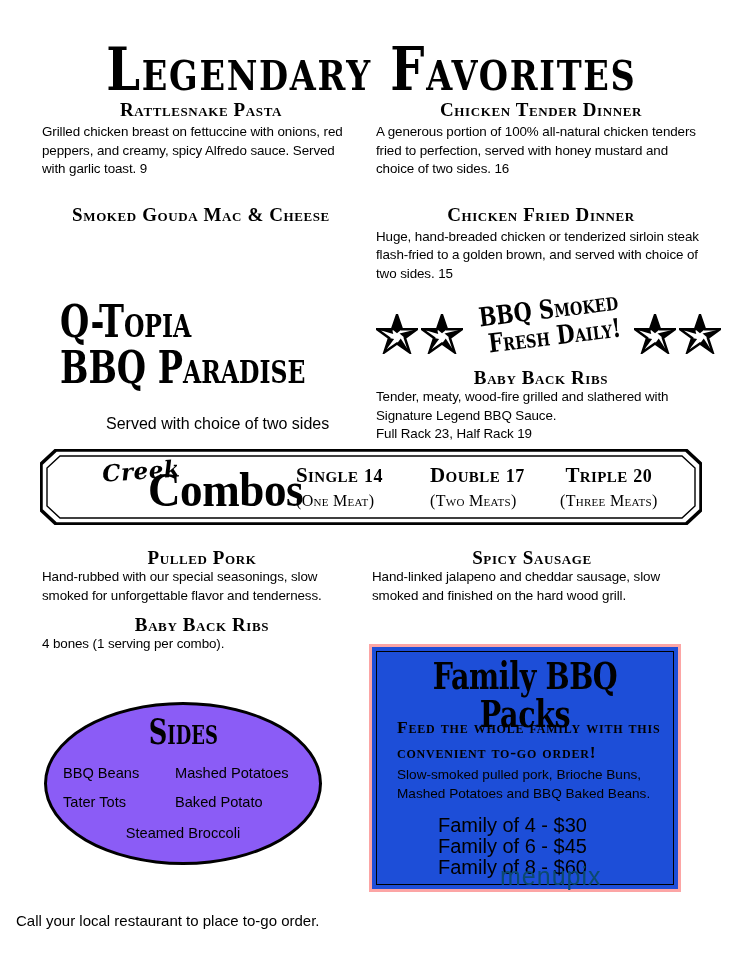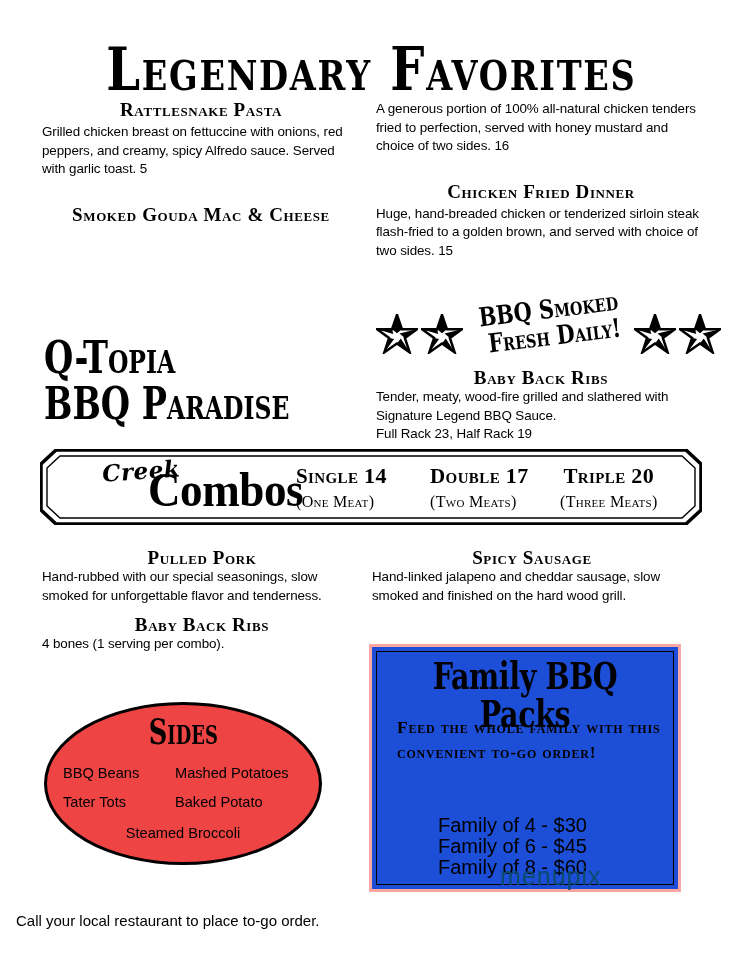--- a/index.html
+++ b/index.html
@@ -286,6 +286,7 @@
 
 <div class="abs" id="fav-right">
   <div class="fav-item">
+    <div class="item-head">Chicken Tender Dinner</div>
     <div class="desc">A generous portion of 100% all-natural chicken tenders fried to perfection, served with honey mustard and choice of two sides. 16</div>
   </div>
   <div class="fav-item" style="margin-top:26px;">

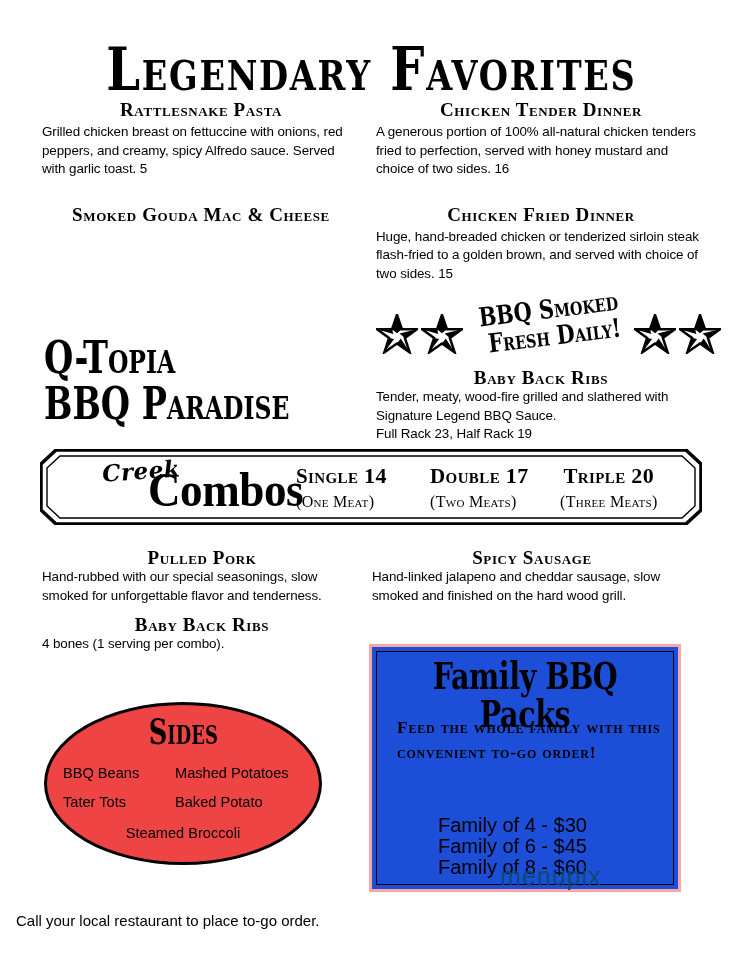--- a/index.html
+++ b/index.html
@@ -277,7 +277,7 @@
 <div class="abs" id="fav-left">
   <div class="fav-item">
     <div class="item-head">Rattlesnake Pasta</div>
-    <div class="desc">Grilled chicken breast on fettuccine with onions, red peppers, and creamy, spicy Alfredo sauce. Served with garlic toast. 5</div>
+    <div class="desc">Grilled chicken breast on fettuccine with onions, red peppers, and creamy, spicy Alfredo sauce. Served with garlic toast. 9</div>
   </div>
   <div class="fav-item" style="margin-top:26px;">
     <div class="item-head">Smoked Gouda Mac &amp; Cheese</div>

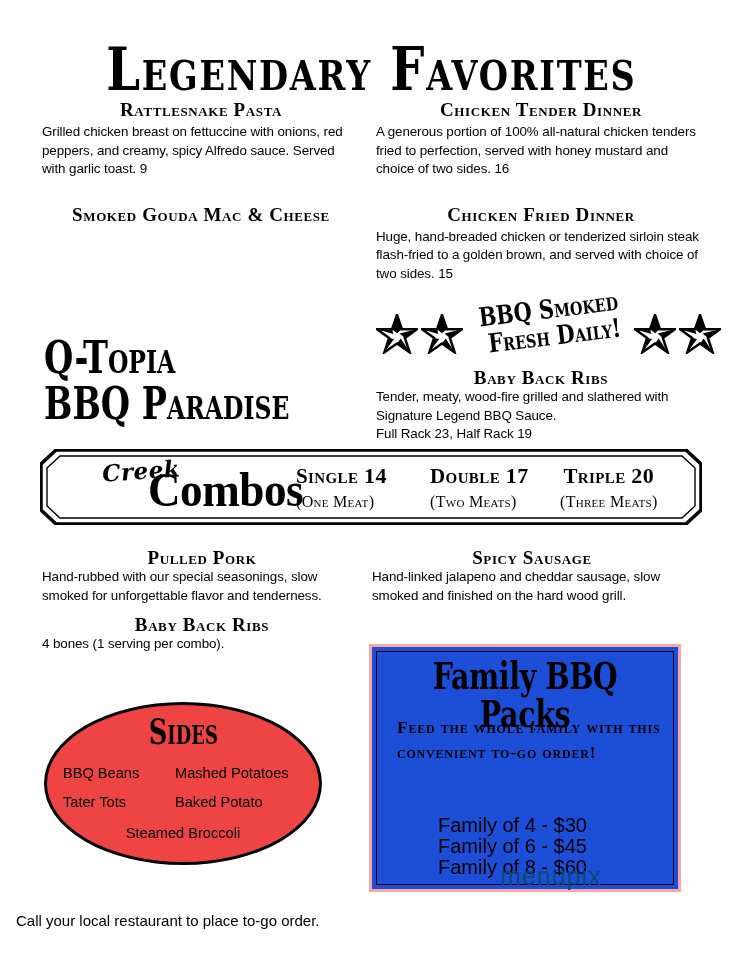--- a/index.html
+++ b/index.html
@@ -60,7 +60,7 @@
   .fav-item .item-head { margin-bottom: 3px; }
 
   
-  #qtopia { left: 44px; top: 300px; width: 320px; margin-top: 36px; }
+  #qtopia { left: 60px; top: 300px; width: 320px; }
   #qtopia .l1 {
     font-family: "DejaVu Serif", serif;
     font-weight: bold;

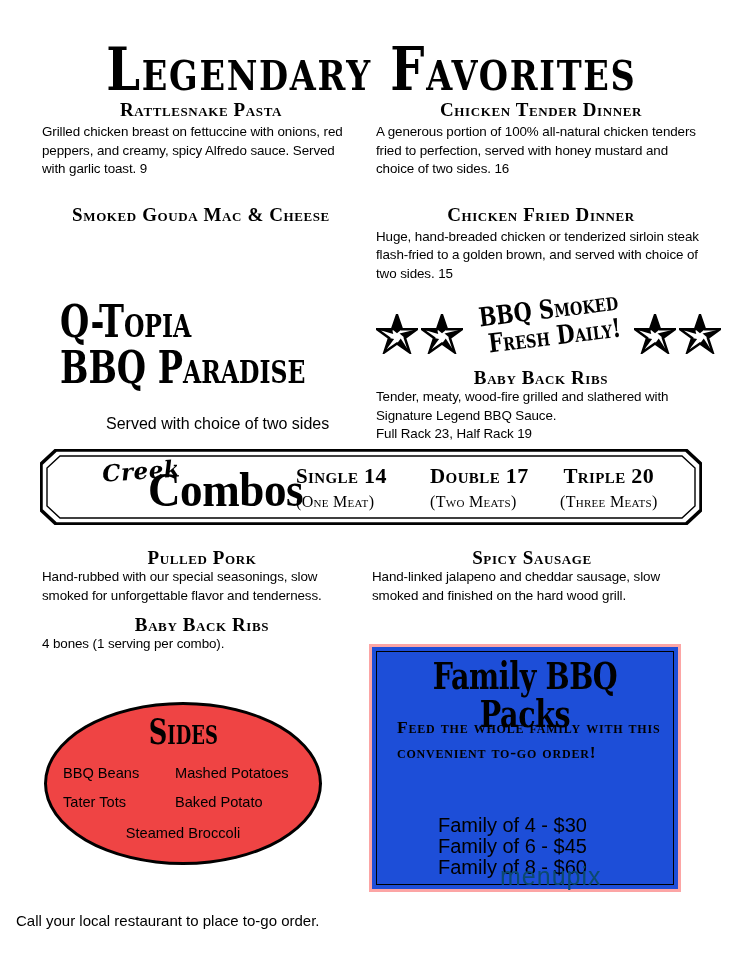--- a/index.html
+++ b/index.html
@@ -151,7 +151,7 @@
     letter-spacing: 0.4px;
     white-space: nowrap;
   }
-  .combo-col .cname .price { font-weight: bold; font-size: 22px; }
+  .combo-col .cname .price { font-weight: bold; font-size: 18px; }
   .combo-col .cmeat {
     margin-top: 4px;
     font-family: "Liberation Serif", serif;

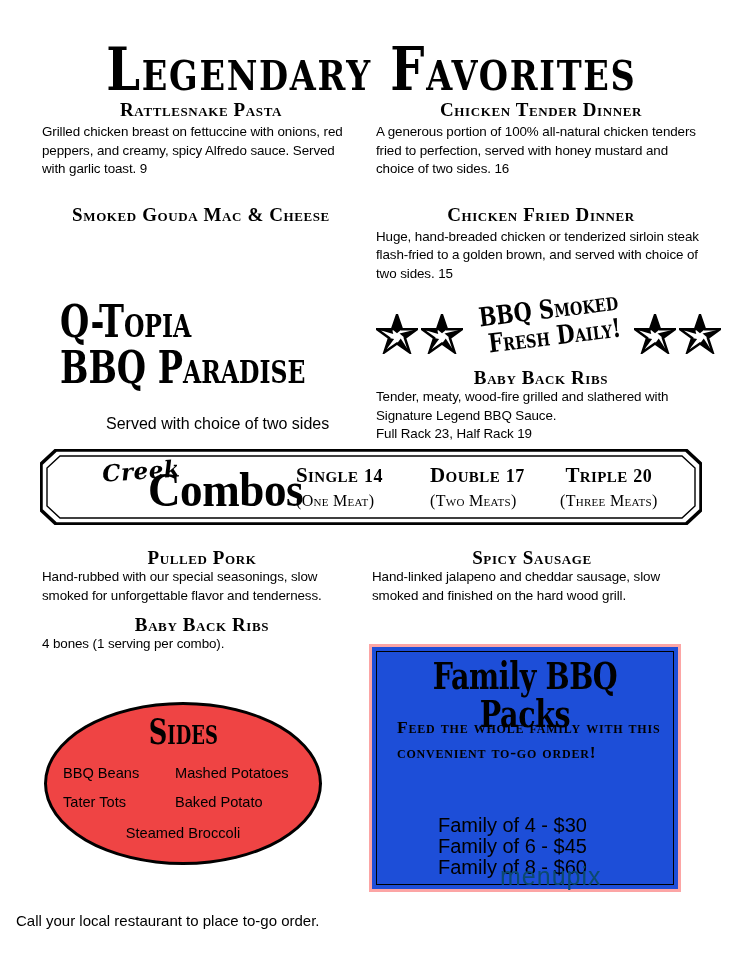--- a/index.html
+++ b/index.html
@@ -175,7 +175,7 @@
     width: 278px; height: 163px;
     border: 3.5px solid #000;
     border-radius: 50%;
-    background: #ef4444;
+    background: #8b5cf6;
     box-sizing: border-box;
   }
   #sides-title {

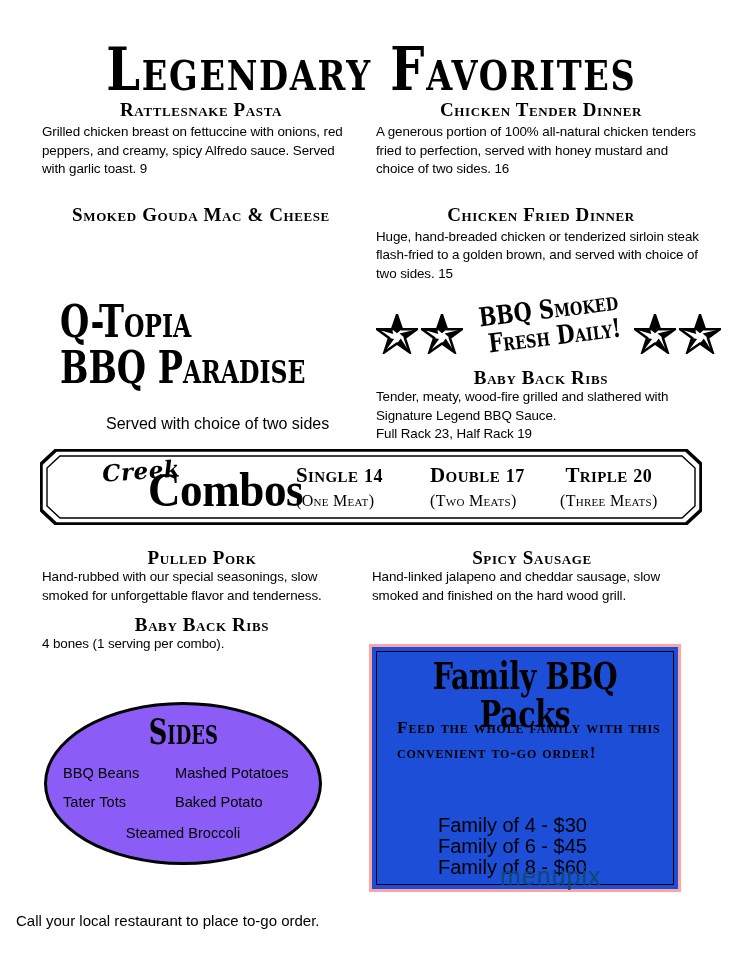--- a/index.html
+++ b/index.html
@@ -426,6 +426,7 @@
     <span>Family BBQ Packs</span>
   </div>
   <div id="family-lead">Feed the whole family with this convenient to-go order!</div>
+  <div id="family-desc">Slow-smoked pulled pork, Brioche Buns, Mashed Potatoes and BBQ Baked Beans.</div>
   <div id="family-prices">
     <div>Family of 4 - $30</div>
     <div>Family of 6 - $45</div>

